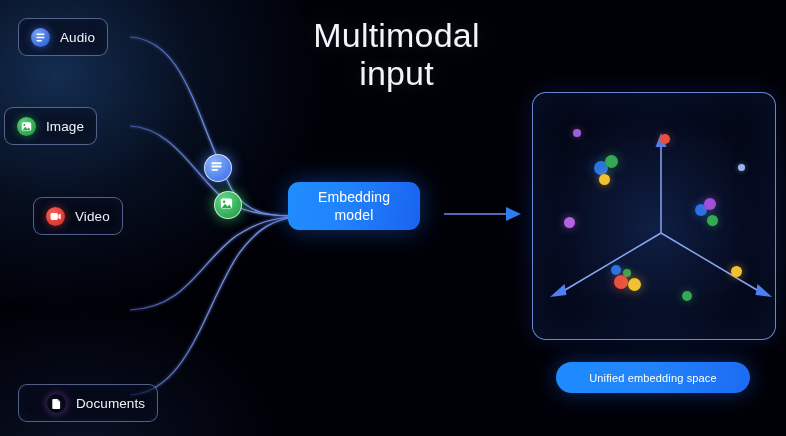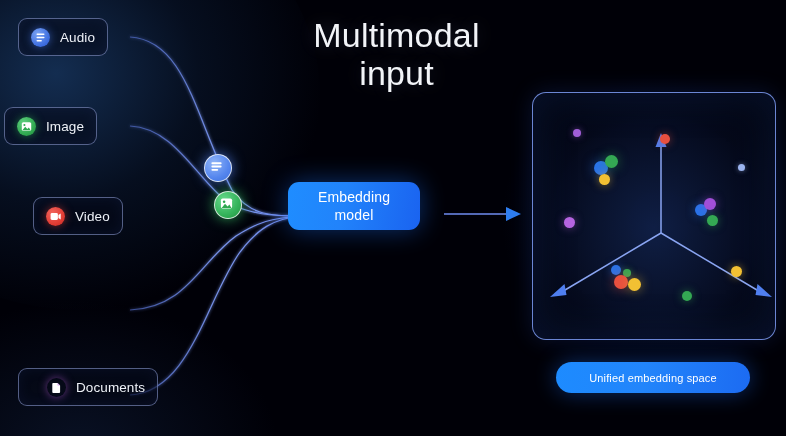--- a/index.html
+++ b/index.html
@@ -189,7 +189,7 @@
   </div>
 
 
-  <div class="chip" style="left:18px;top:368px;padding-left:28px;">
+  <div class="chip" style="left:18px;top:384px;padding-left:28px;">
     <span class="ic ic-docs">
       <svg width="19" height="19" viewBox="0 0 19 19">
         <path d="M6.2 4.9 h4.3 l2.6 2.6 v6.6 a.9.9 0 0 1 -.9 .9 h-6 a.9.9 0 0 1 -.9 -.9 v-8.3 a.9.9 0 0 1 .9 -.9 z" fill="#fff"></path>

